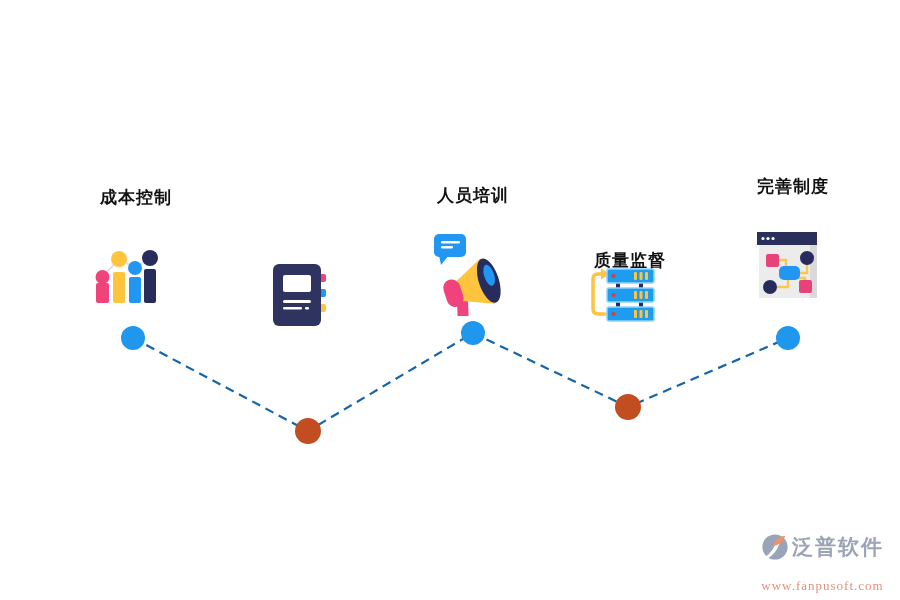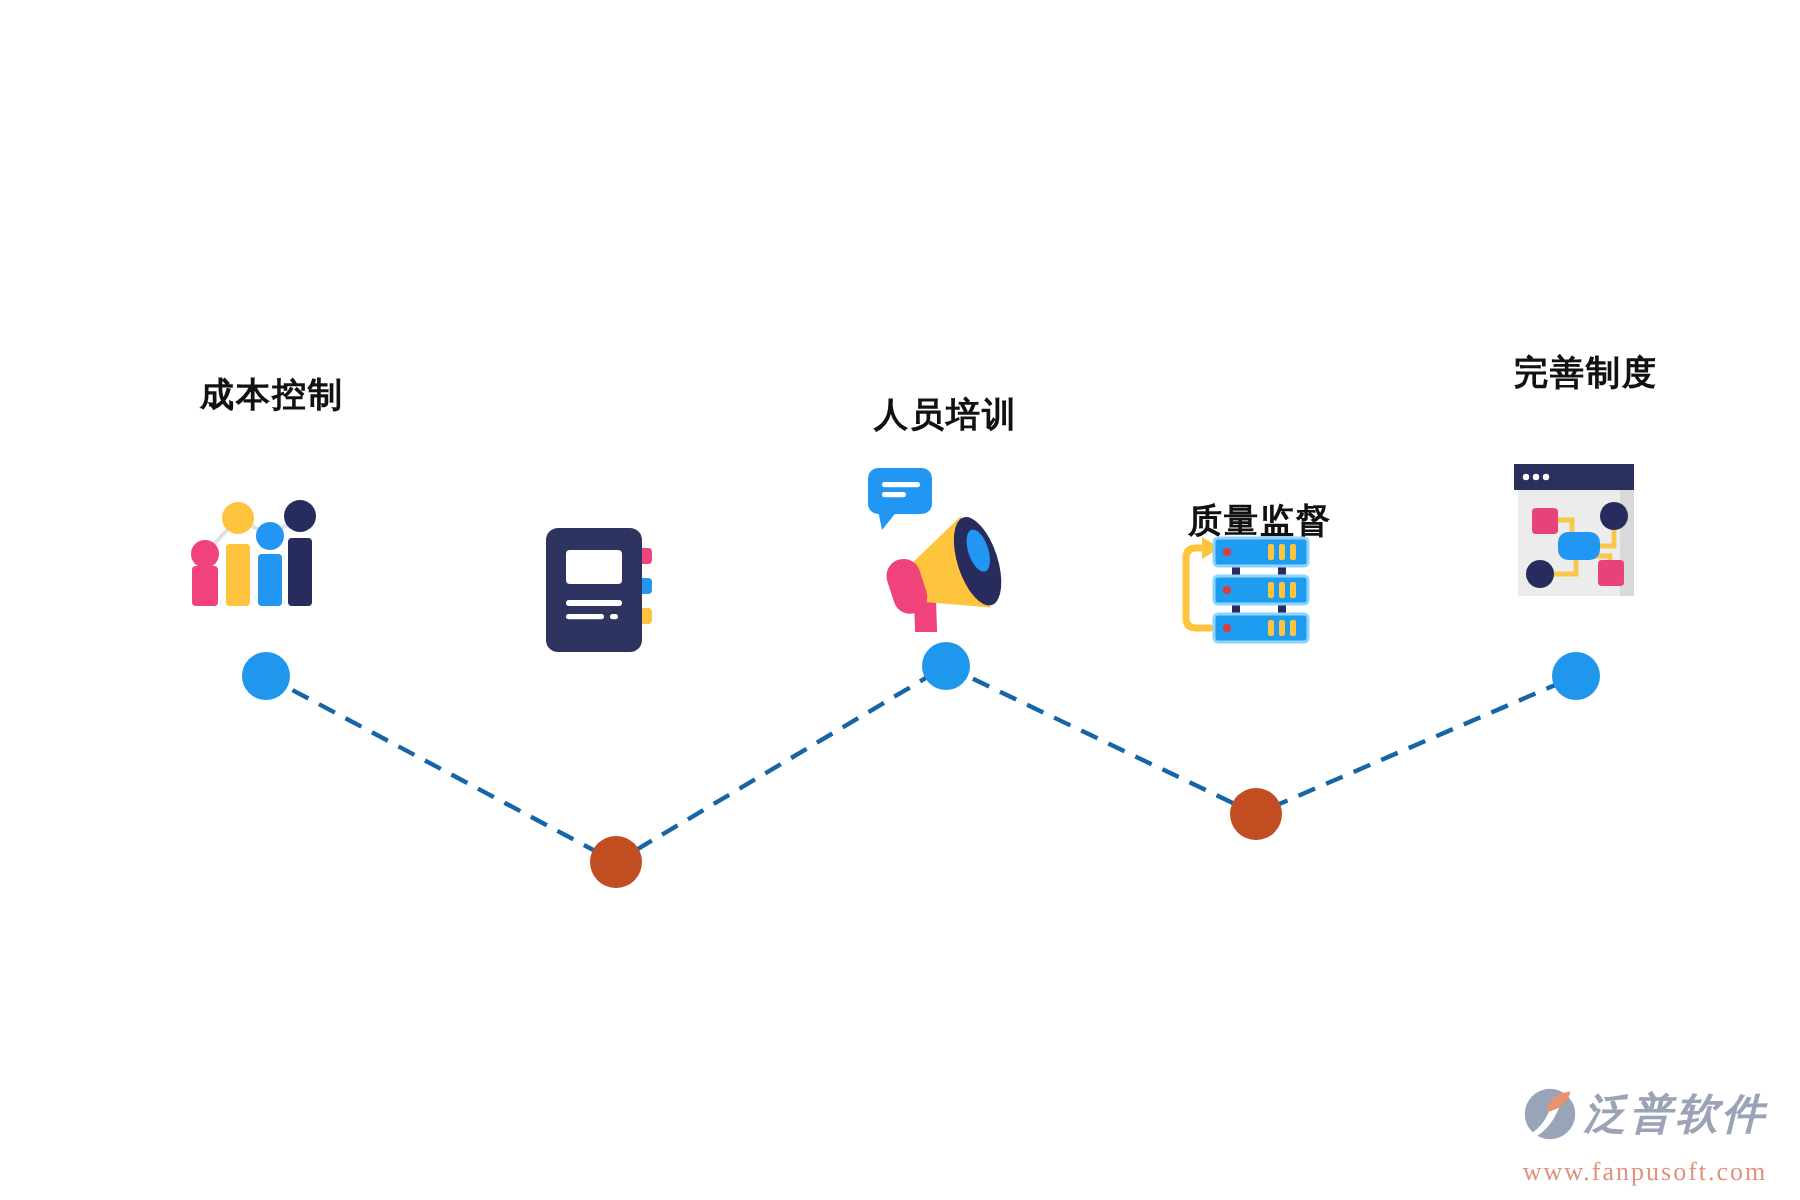--- a/index.html
+++ b/index.html
@@ -87,7 +87,7 @@
     <rect x="35" y="45" width="4" height="2.6" rx="1.3" fill="#ffffff"></rect>
   </svg>
 
-  <div class="step-label" style="left:437px; top:196px;">人员培训</div>
+  <div class="step-label" style="left:437px; top:184px;">人员培训</div>
   <svg class="step-icon" style="left:430px; top:228px;" width="78" height="88" viewBox="0 0 78 88">
     <g transform="rotate(-18 42 56)">
       <rect x="22" y="64" width="11" height="25" rx="5.5" fill="#f0437b" transform="rotate(16 27 70)"></rect>

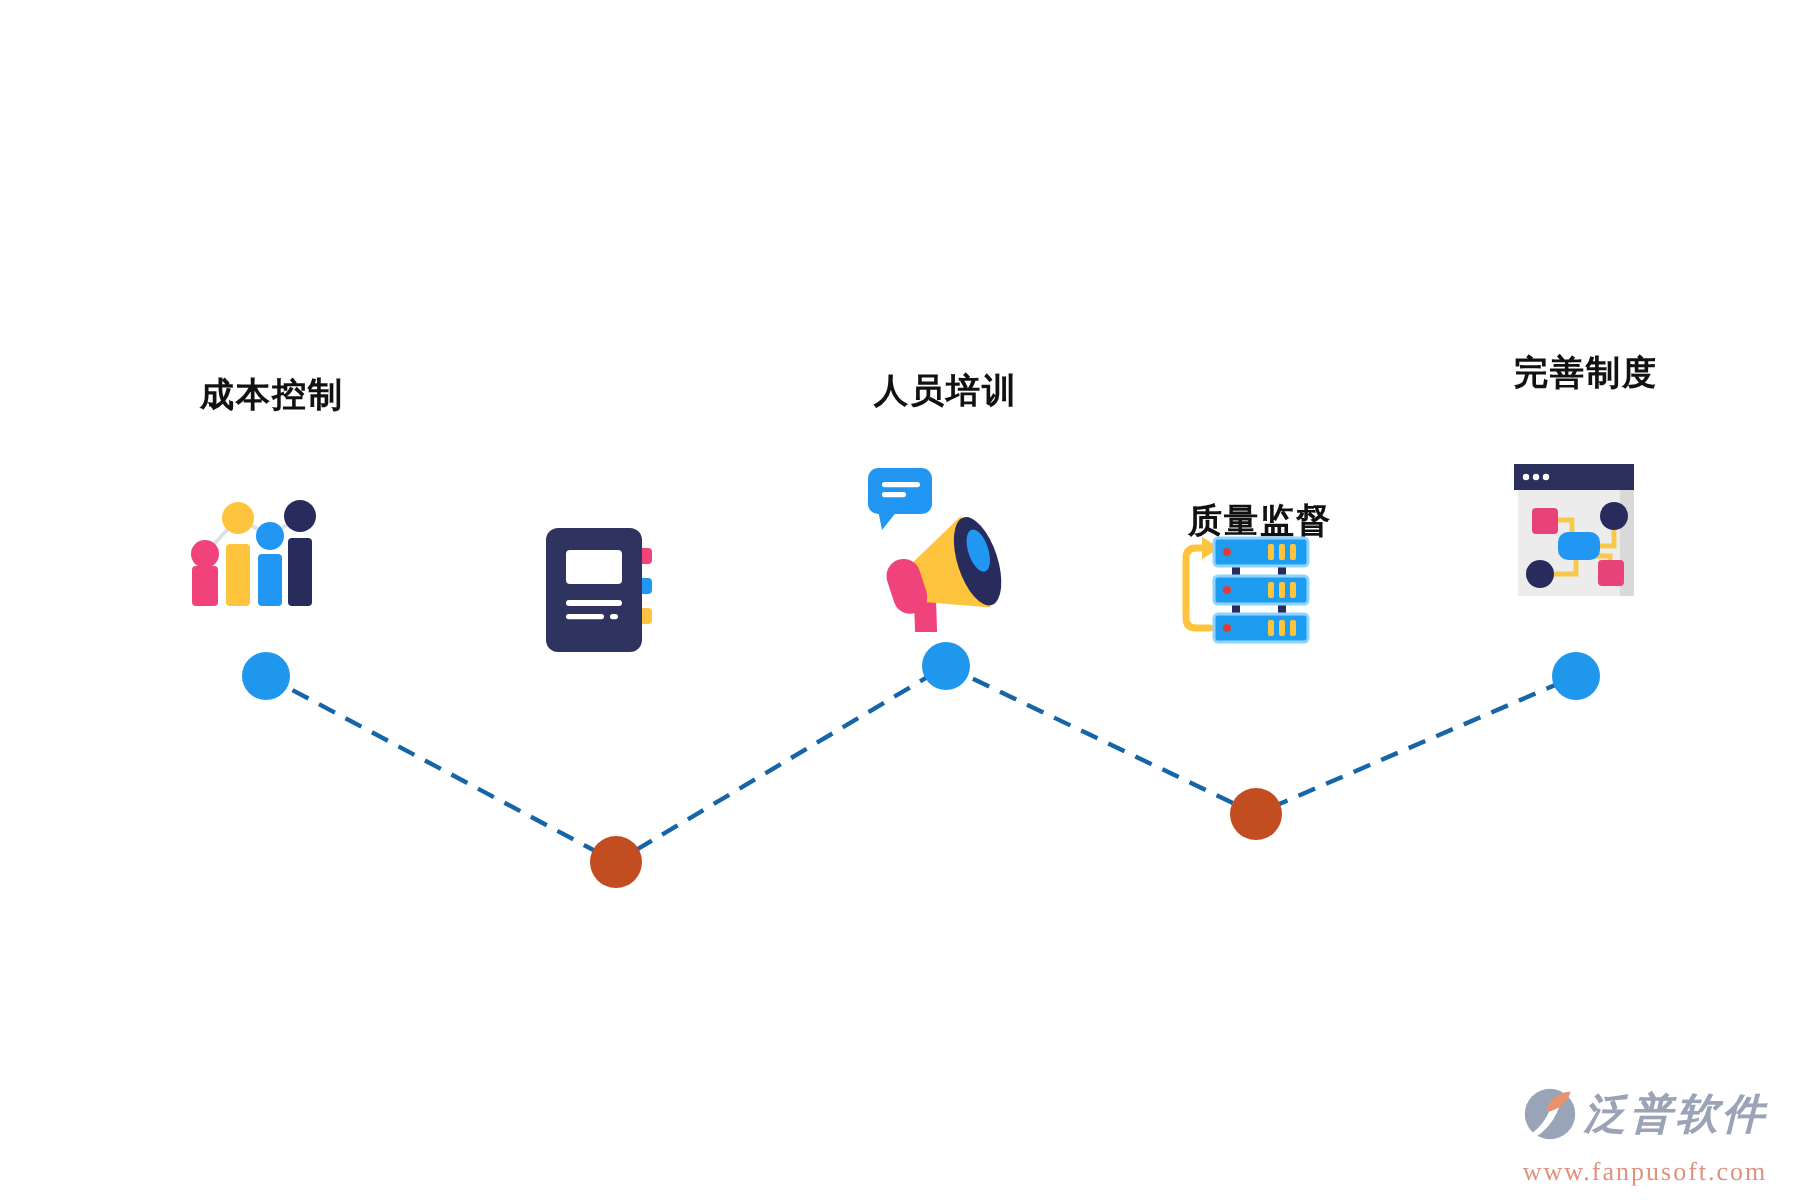--- a/index.html
+++ b/index.html
@@ -33,7 +33,6 @@
     align-items: center;
     justify-content: flex-end;
     gap: 3px;
-    font-style: italic;
   }
   .wm-brand {
     font-size: 21px;

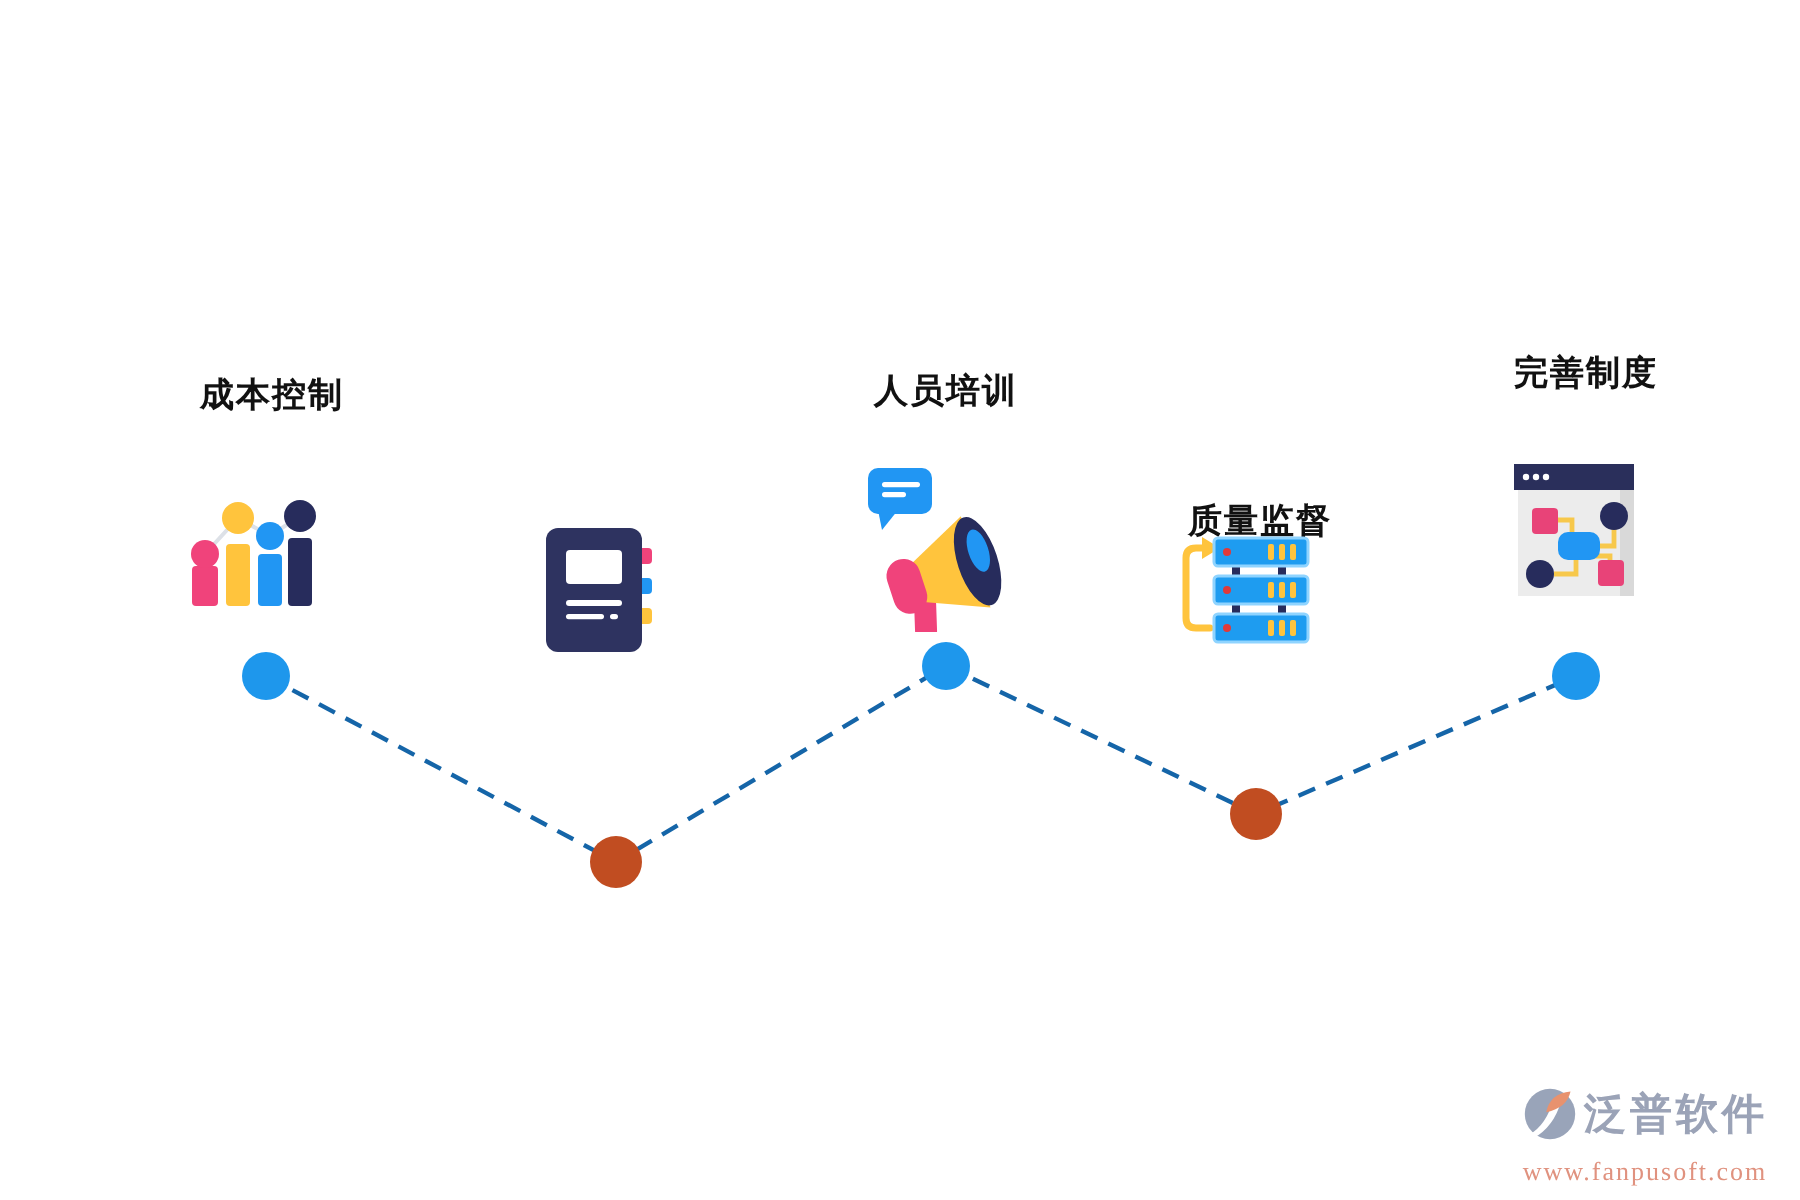--- a/index.html
+++ b/index.html
@@ -45,7 +45,7 @@
     font-size: 13px;
     color: #e0927f;
     letter-spacing: 1px;
-    margin-top: 7px;
+    margin-top: 17px;
   }
 </style>
 </head>

